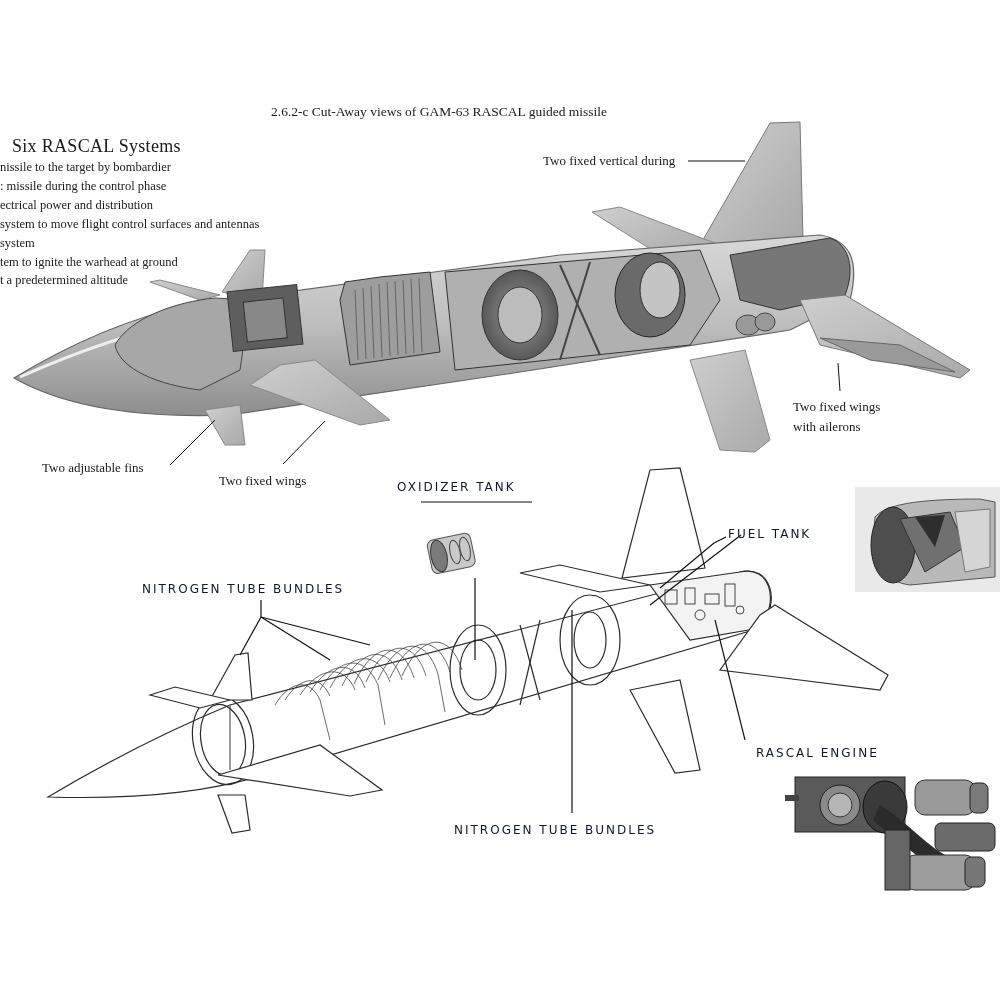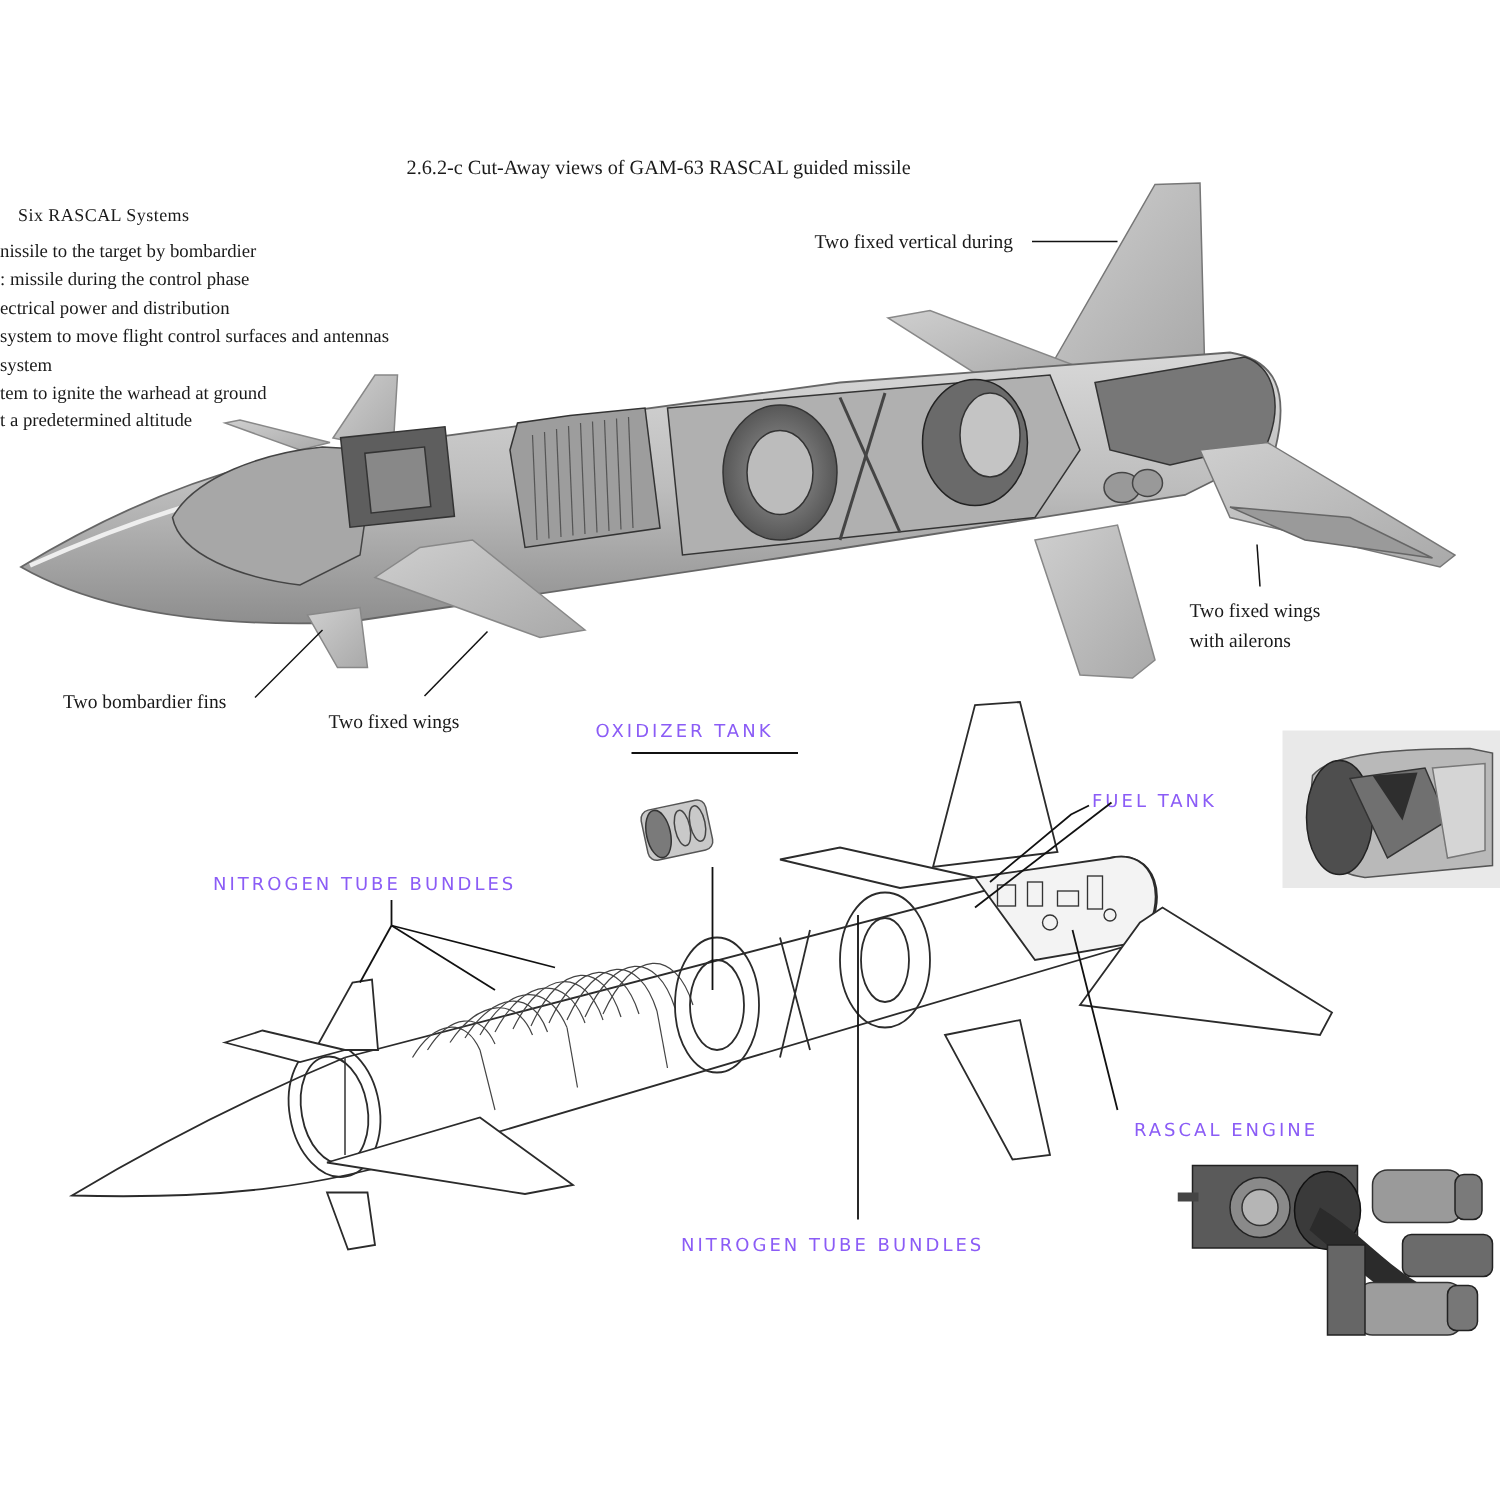--- a/index.html
+++ b/index.html
@@ -9,7 +9,7 @@
   .serif{font-family:"Liberation Serif","DejaVu Serif",serif;}
   .sans{font-family:"DejaVu Sans","Liberation Sans",sans-serif;letter-spacing:2px;}
   #page-title{left:271px;top:104px;font-size:13.5px;white-space:nowrap;}
-  #systems-heading{left:12px;top:136px;font-size:12px;white-space:nowrap;letter-spacing:.3px;}
+  #systems-heading{left:12px;top:136px;font-size:18px;white-space:nowrap;letter-spacing:.3px;}
   .sys-line{left:0;font-size:12.5px;white-space:nowrap;text-align:right;}
   .callout{font-size:13px;white-space:nowrap;}
   .label-caps{font-size:12px;white-space:nowrap;color:#8b5cf6;}

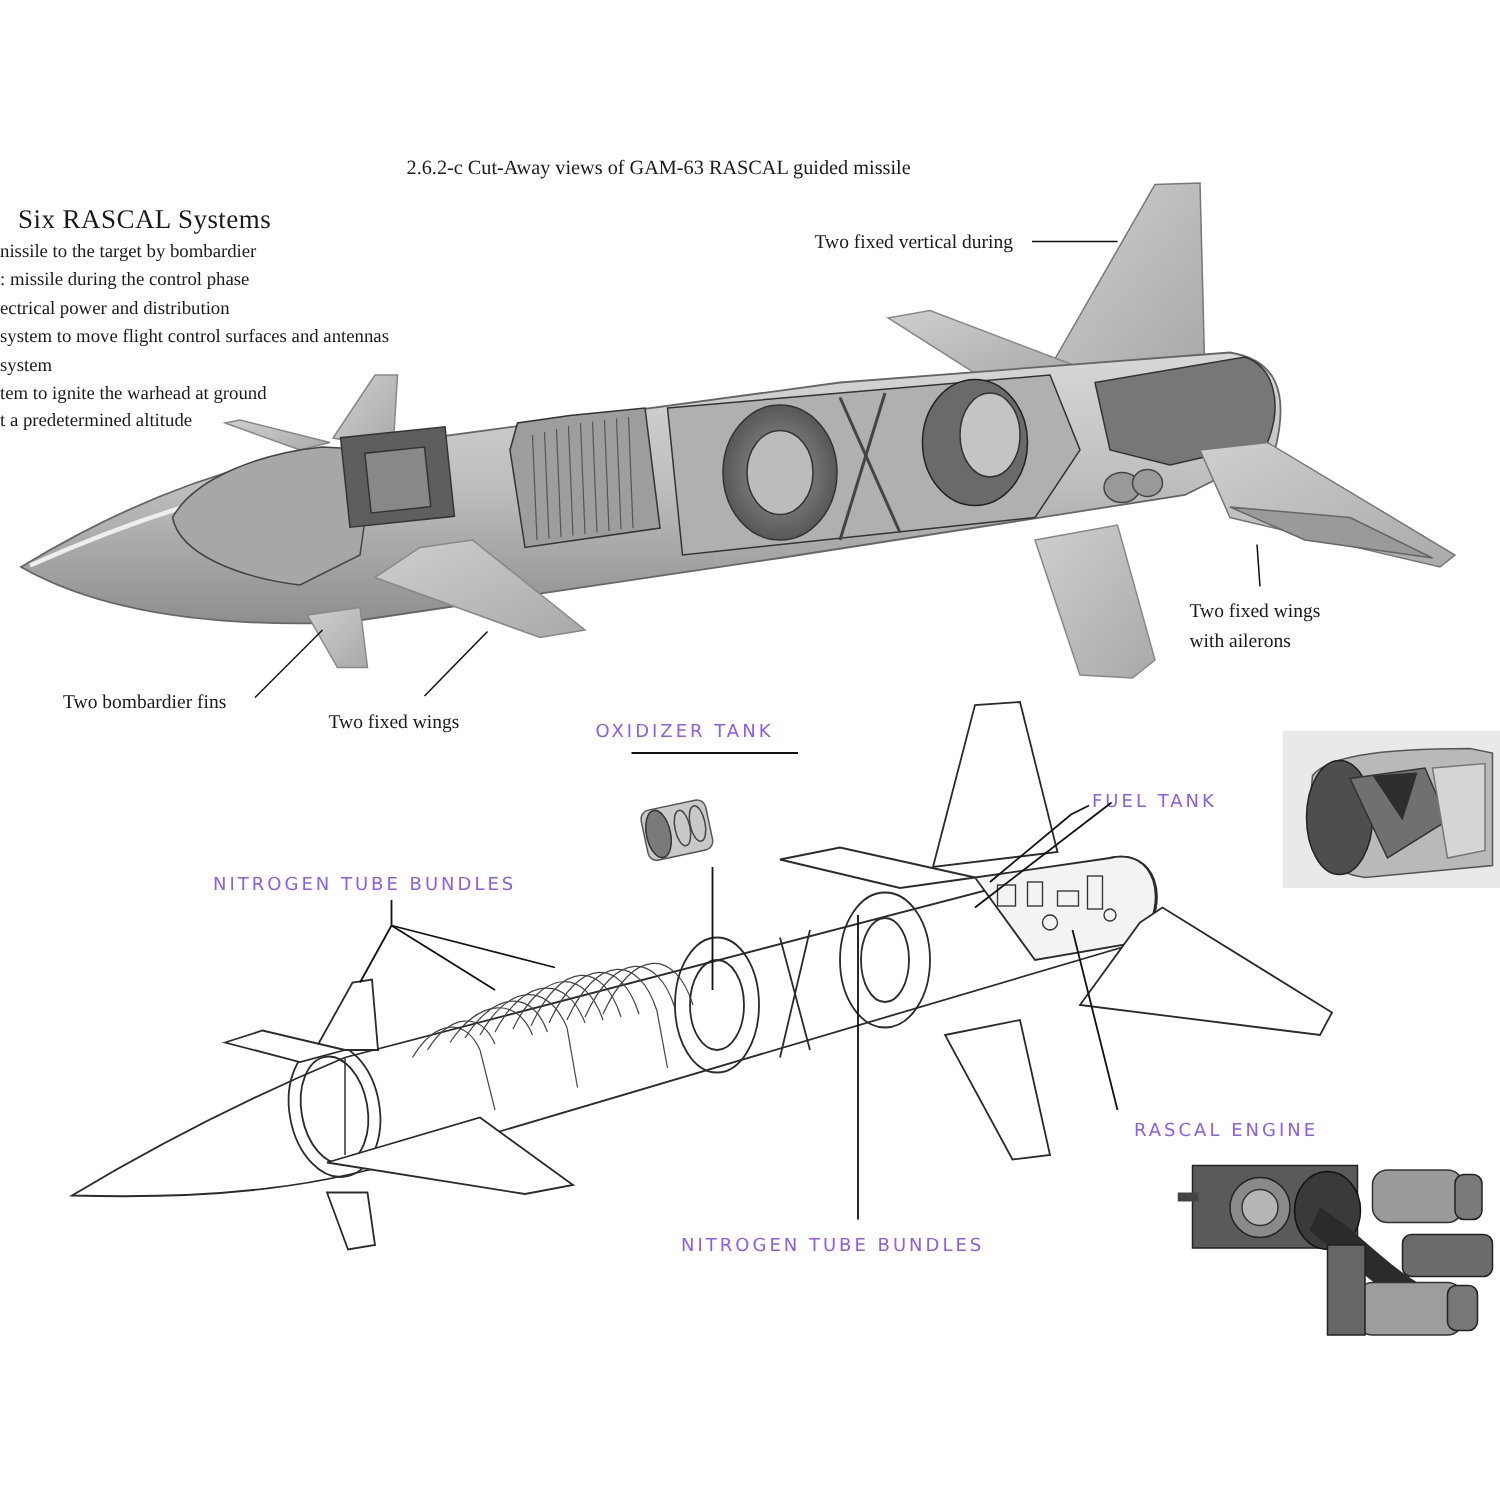--- a/index.html
+++ b/index.html
@@ -33,7 +33,7 @@
 <div class="abs serif callout" style="left:543px;top:153px">Two fixed vertical during</div>
 <div class="abs serif callout" style="left:793px;top:399px">Two fixed wings</div>
 <div class="abs serif callout" style="left:793px;top:419px">with  ailerons</div>
-<div class="abs serif callout" style="left:42px;top:460px">Two bombardier fins</div>
+<div class="abs serif callout" style="left:42px;top:460px">Two adjustable fins</div>
 <div class="abs serif callout" style="left:219px;top:473px">Two fixed wings</div>
 
 <div class="abs sans label-caps" style="left:397px;top:480px">OXIDIZER TANK</div>

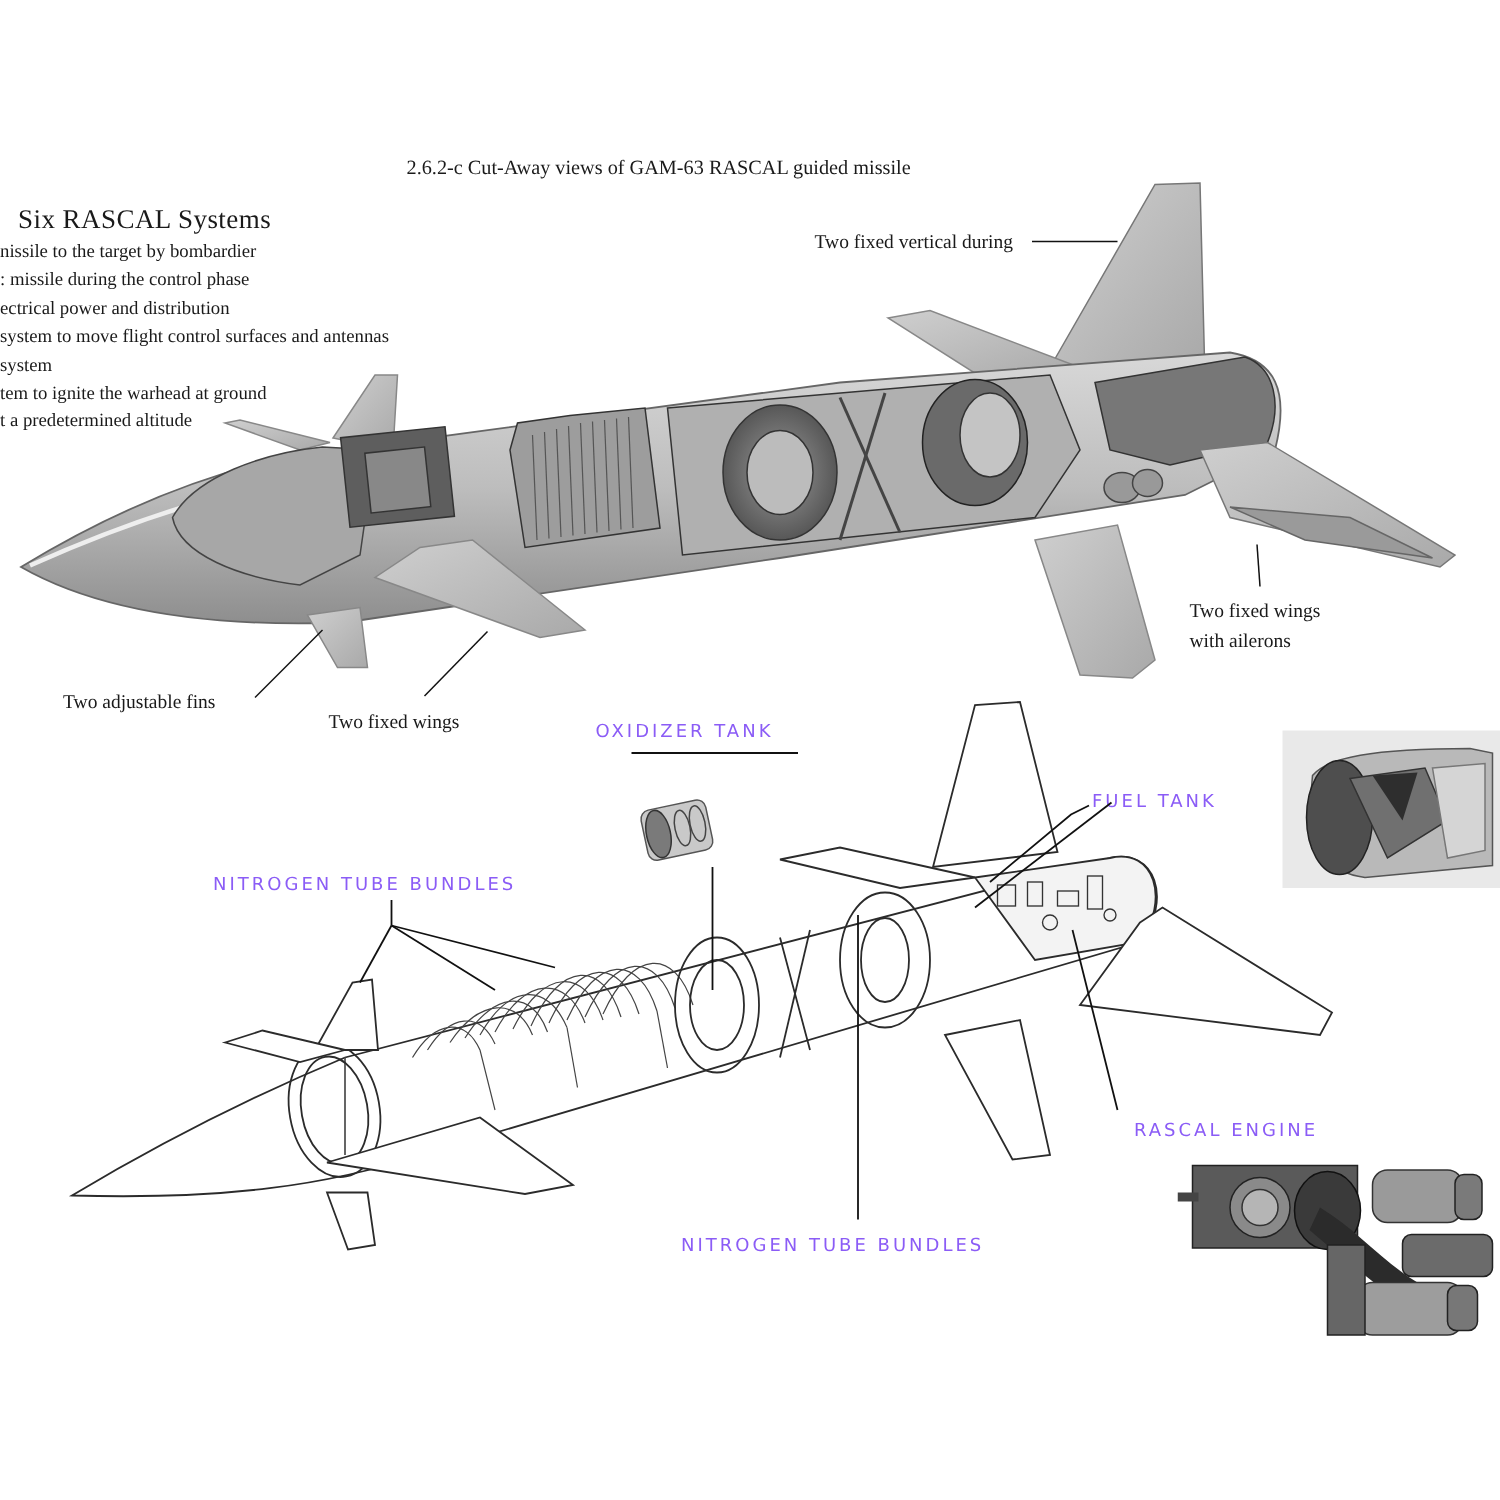--- a/index.html
+++ b/index.html
@@ -12,7 +12,7 @@
   #systems-heading{left:12px;top:136px;font-size:18px;white-space:nowrap;letter-spacing:.3px;}
   .sys-line{left:0;font-size:12.5px;white-space:nowrap;text-align:right;}
   .callout{font-size:13px;white-space:nowrap;}
-  .label-caps{font-size:12px;white-space:nowrap;color:#8b5cf6;}
+  .label-caps{font-size:12px;white-space:nowrap;color:#0f172a;}
   svg{position:absolute;left:0;top:0;}
   .inset{position:absolute;background:#e9e9e9;}
 </style>

